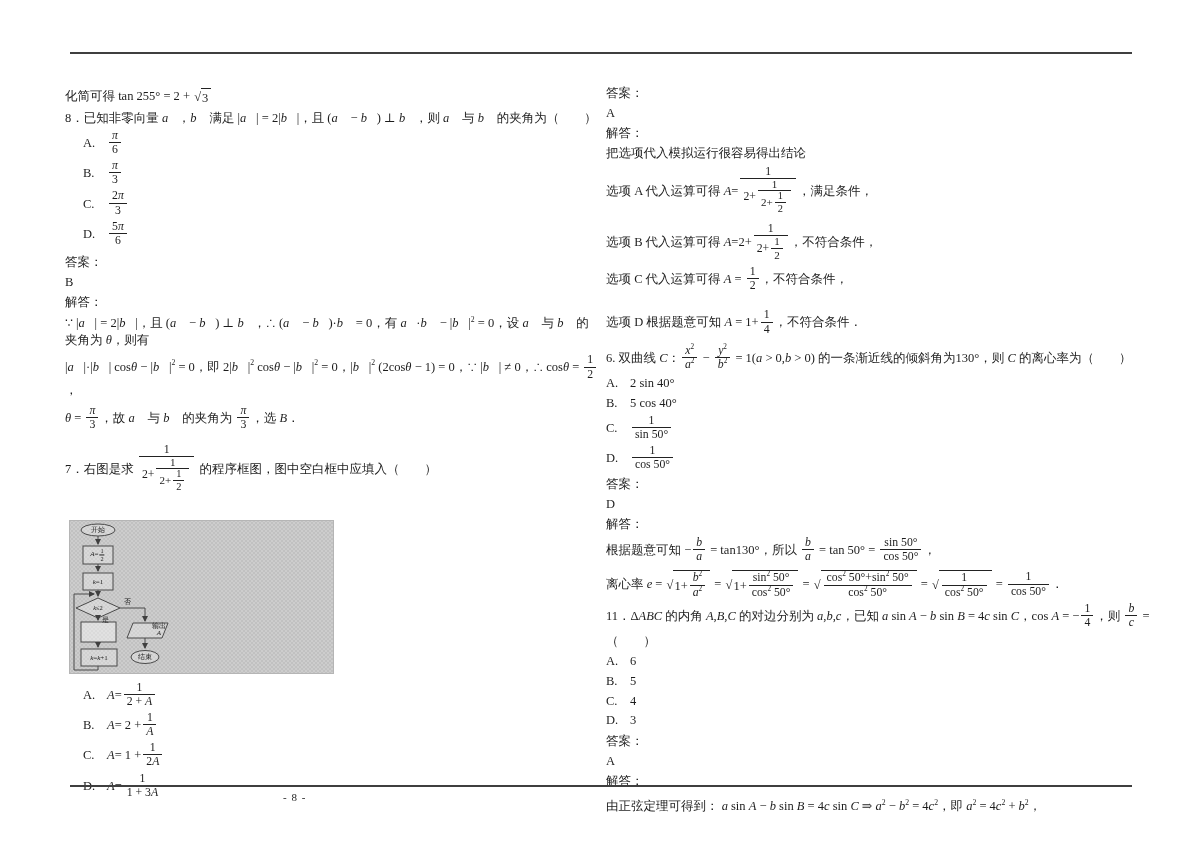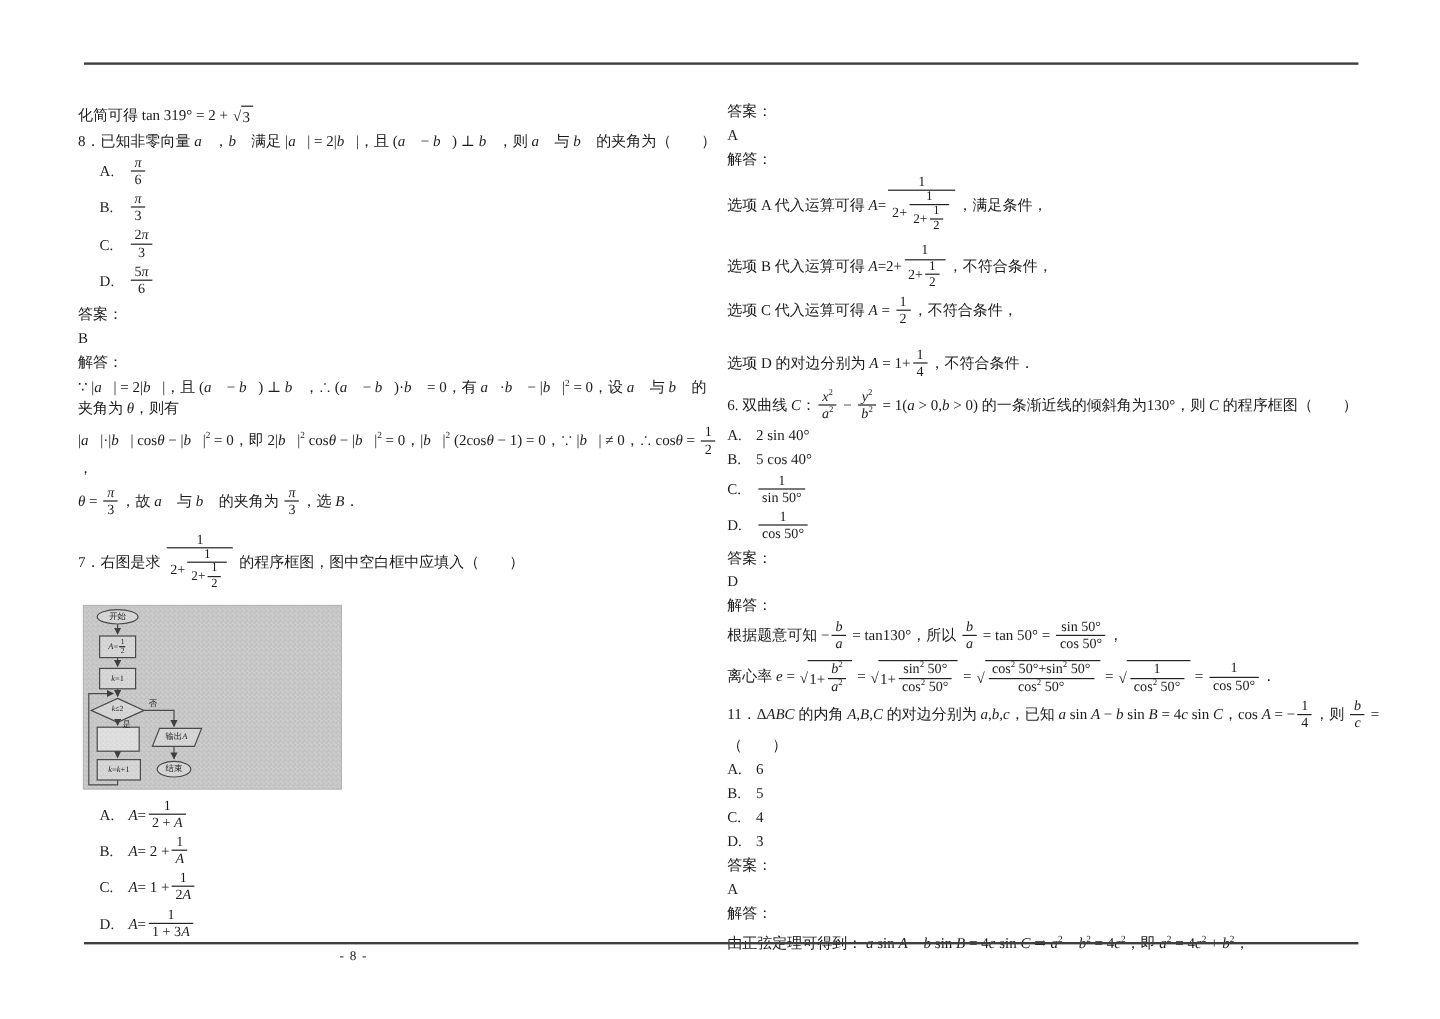--- a/index.html
+++ b/index.html
@@ -53,7 +53,7 @@
 
 <div id="top-rule" class="rule"></div>
 <div id="col-left" class="col">
-    <div class="para mt4"><span>化简可得 tan 319° = 2 + </span><span class="sqrt">
+    <div class="para mt4"><span>化简可得 tan 255° = 2 + </span><span class="sqrt">
         <span class="rad">√</span>
         <span class="radb">
           <span>3</span>

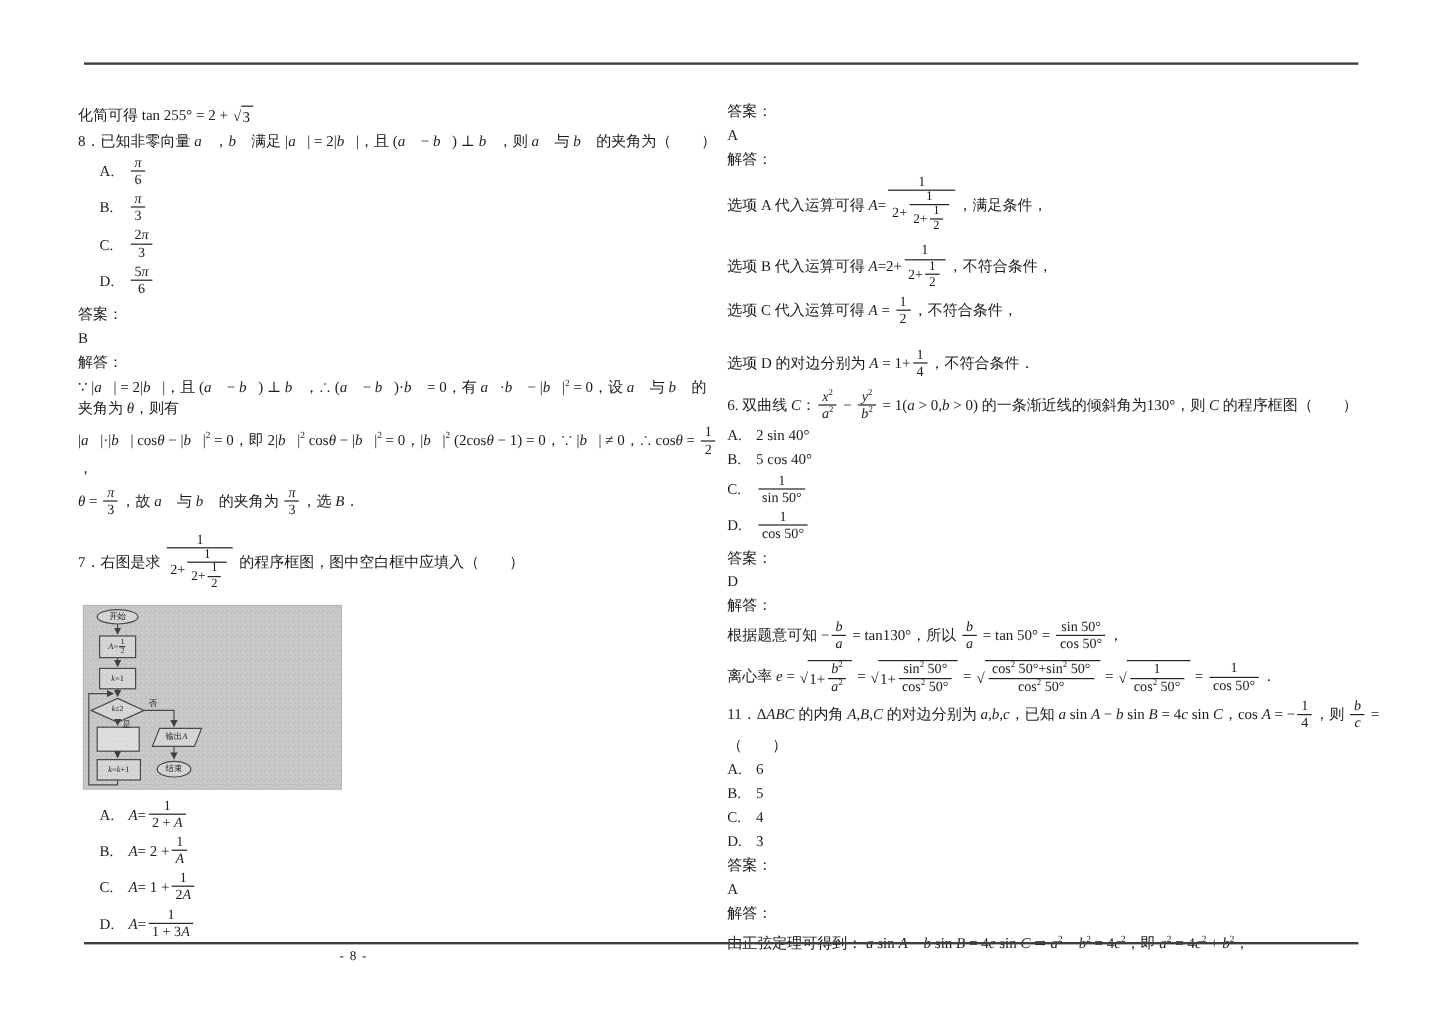--- a/index.html
+++ b/index.html
@@ -241,6 +241,7 @@
     <div class="para "><span>答案：</span></div>
     <div class="para "><span>A</span></div>
     <div class="para "><span>解答：</span></div>
+    <div class="para "><span>把选项代入模拟运行很容易得出结论</span></div>
     <div class="para mt4"><span>选项 A 代入运算可得 </span><span class="it">A</span><span>=</span><span class="frac">
         <span class="num"><span>1</span></span>
         <span class="den"><span>2+</span><span class="frac">

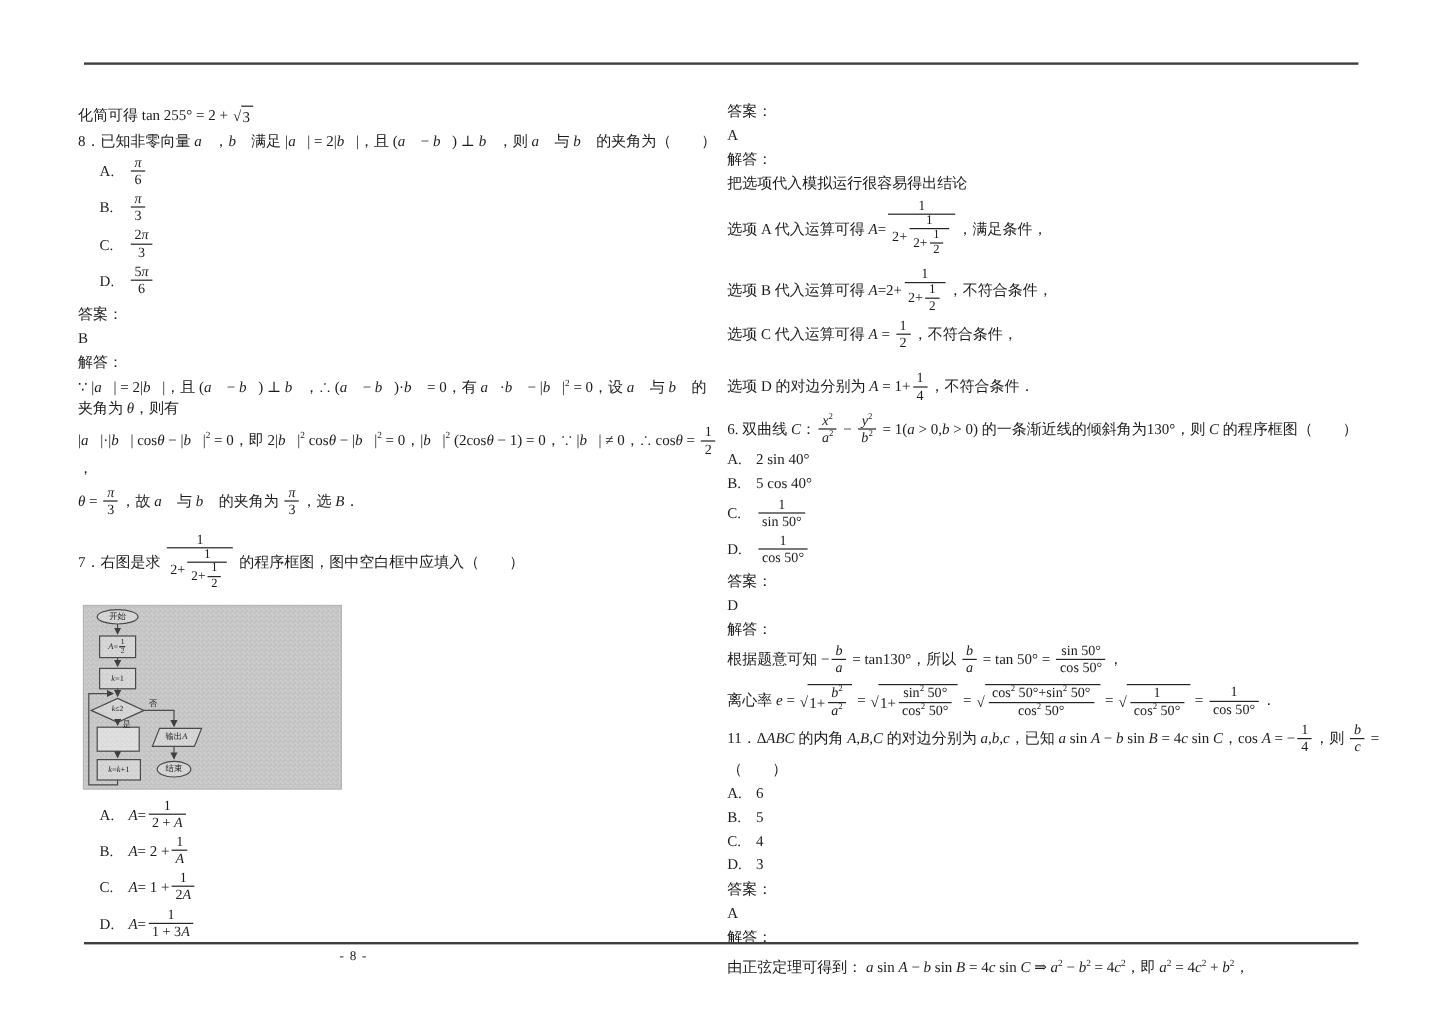--- a/index.html
+++ b/index.html
@@ -263,7 +263,7 @@
         <span class="num"><span>1</span></span>
         <span class="den"><span>2</span></span>
       </span><span>，不符合条件，</span></div>
-    <div class="para mt16"><span>选项 D 的对边分别为 </span><span class="it">A</span><span> = 1+</span><span class="frac">
+    <div class="para mt16"><span>选项 D 根据题意可知 </span><span class="it">A</span><span> = 1+</span><span class="frac">
         <span class="num"><span>1</span></span>
         <span class="den"><span>4</span></span>
       </span><span>，不符合条件．</span></div>

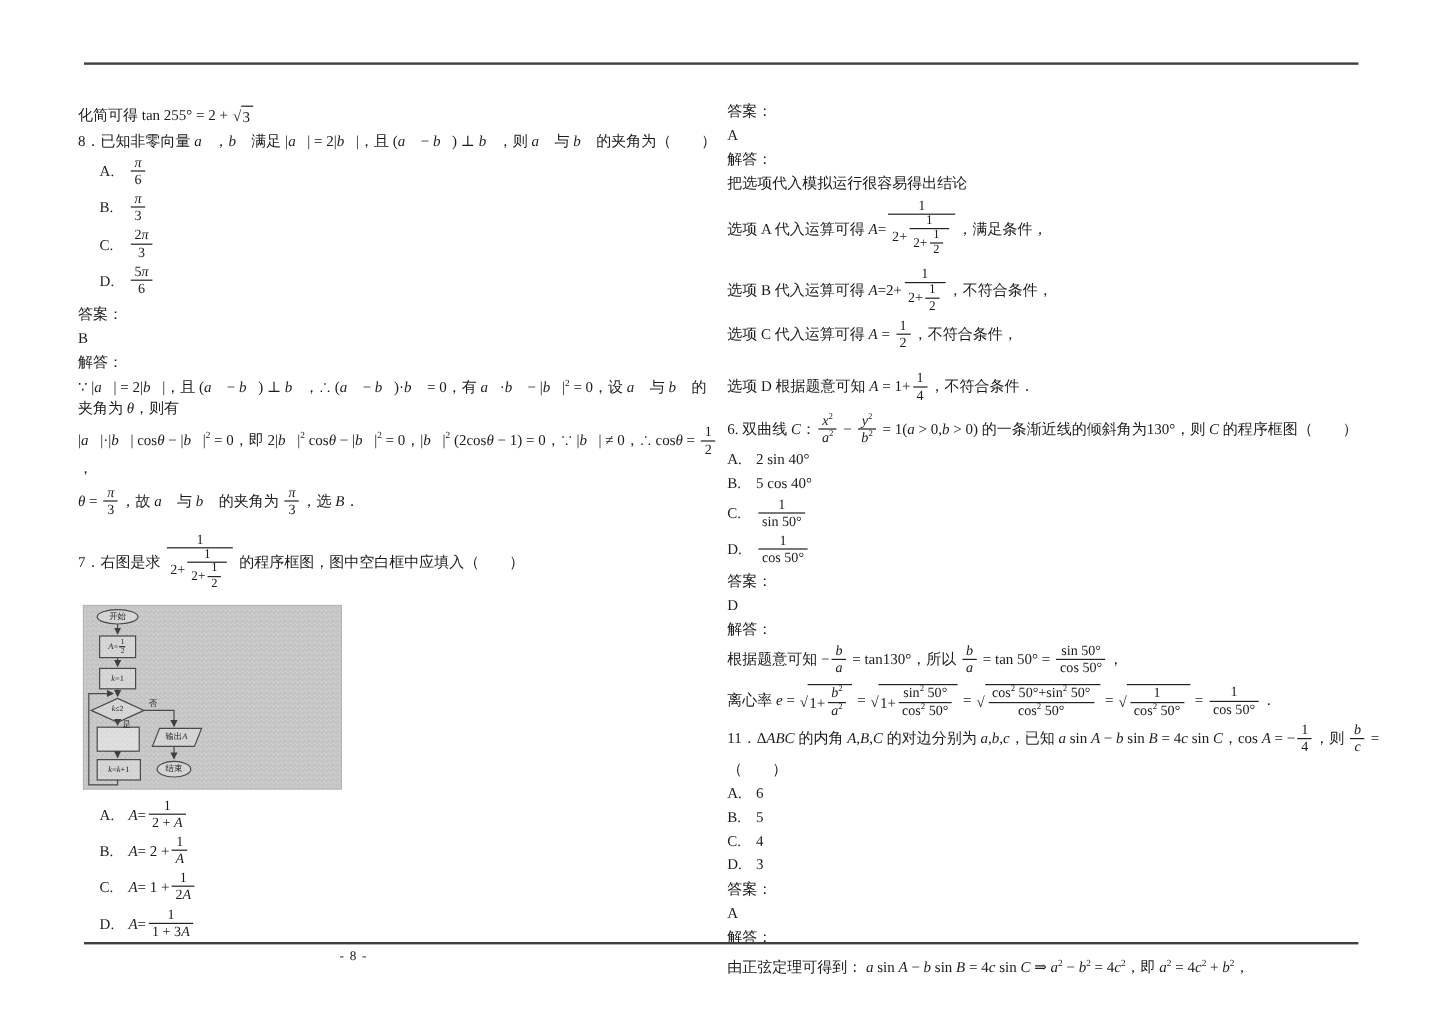--- a/index.html
+++ b/index.html
@@ -273,7 +273,7 @@
       </span><span> − </span><span class="frac">
         <span class="num"><span class="it">y</span><sup>2</sup></span>
         <span class="den"><span class="it">b</span><sup>2</sup></span>
-      </span><span> = 1(</span><span class="it">a</span><span> &gt; 0,</span><span class="it">b</span><span> &gt; 0) 的一条渐近线的倾斜角为130°，则 </span><span class="it">C</span><span> 的程序框图（　　）</span></div>
+      </span><span> = 1(</span><span class="it">a</span><span> &gt; 0,</span><span class="it">b</span><span> &gt; 0) 的一条渐近线的倾斜角为130°，则 </span><span class="it">C</span><span> 的离心率为（　　）</span></div>
     <div class="options ">
       <div class="opt-row">
         <span class="opt-label">A.</span>

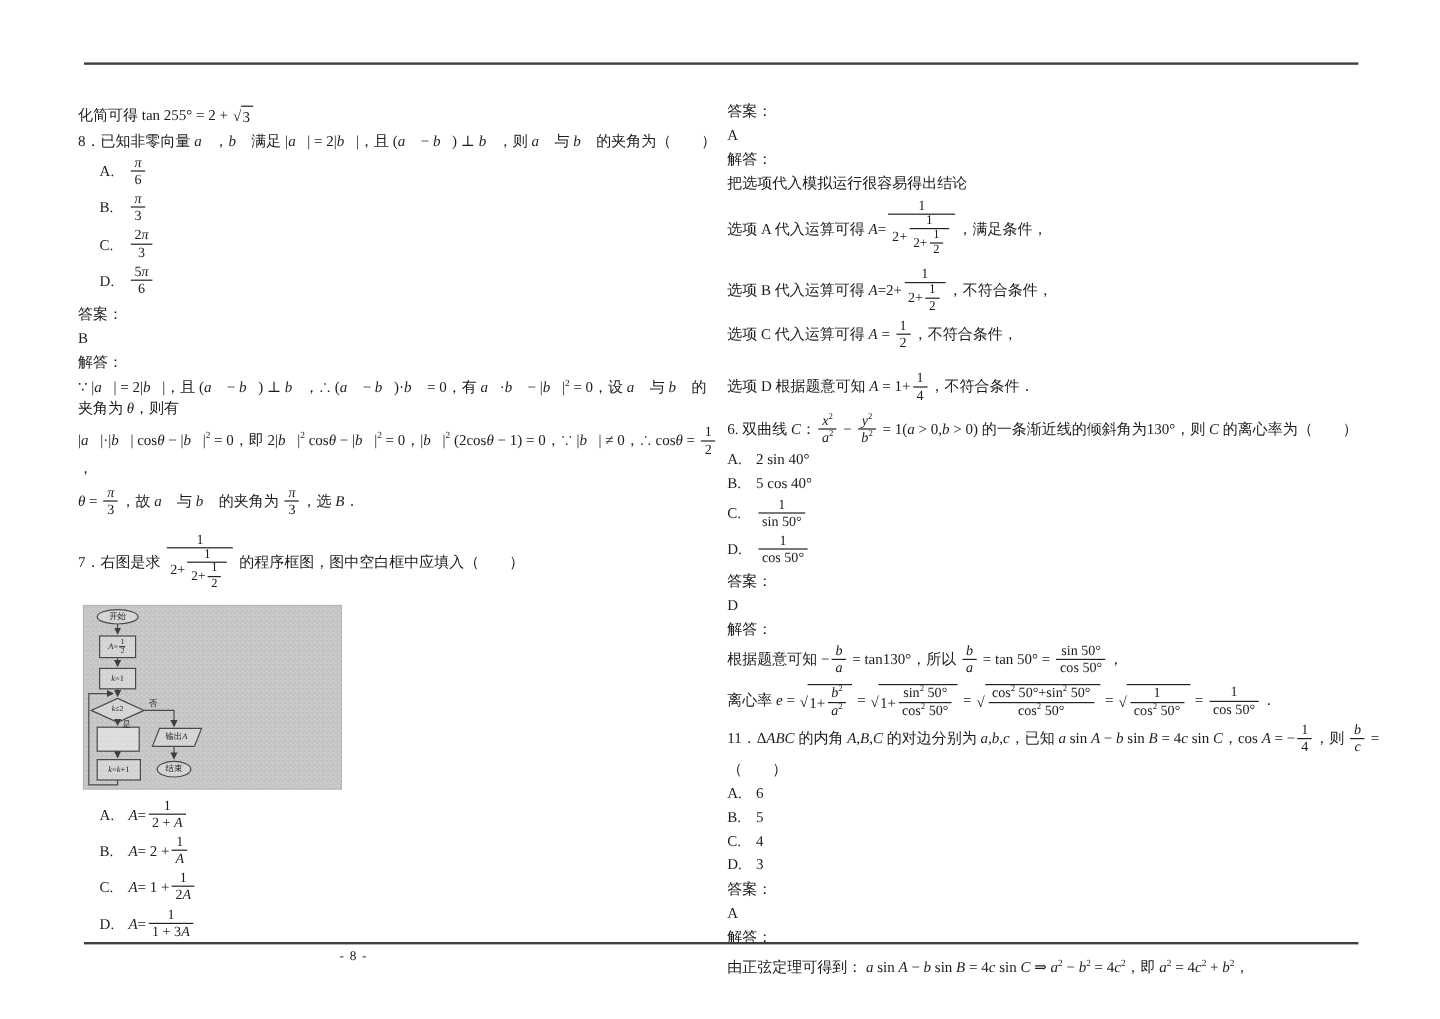--- a/index.html
+++ b/index.html
@@ -30,7 +30,7 @@
   .opt-label{width:24px;flex:none;}
   .opt-body{display:inline-flex;align-items:center;}
   
-  .fc{position:relative;width:216px;height:154px;margin:8px 0 8px 4px;
+  .fc{position:relative;width:265px;height:154px;margin:24px 0 8px 4px;
       background:repeating-conic-gradient(#cdcdcd 0% 25%, #c1c1c1 0% 50%);background-size:4px 4px;
       box-shadow:inset 0 0 0 1px #b5b5b5;}
   .fc svg{position:absolute;left:0;top:0;}

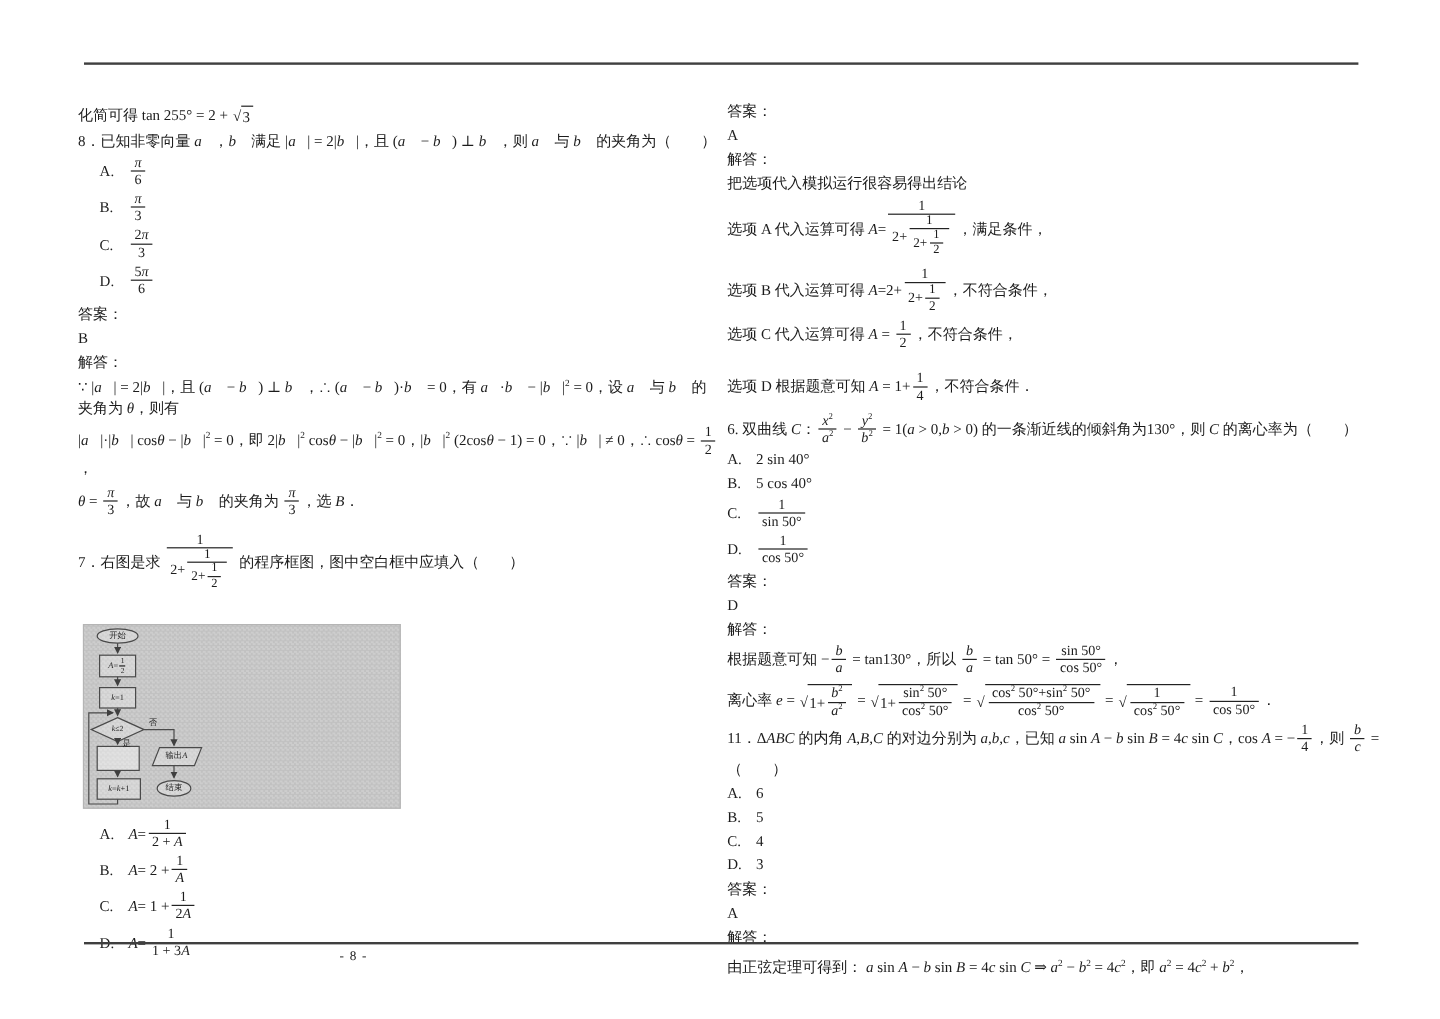--- a/index.html
+++ b/index.html
@@ -43,7 +43,7 @@
   [data-fc="initk"]{left:29px;top:62px;}
   [data-fc="cond"]{left:29px;top:88px;font-size:6.5px;}
   [data-fc="inc"]{left:30px;top:138px;}
-  [data-fc="output"]{left:78px;top:110px;}
+  [data-fc="output"]{left:90px;top:110px;flex-direction:column;}
   [data-fc="end"]{left:76px;top:137px;}
   [data-fc="yes"]{left:33px;top:100px;transform:translate(0,-50%);}
   [data-fc="no"]{left:55px;top:86px;transform:translate(0,-100%);}

